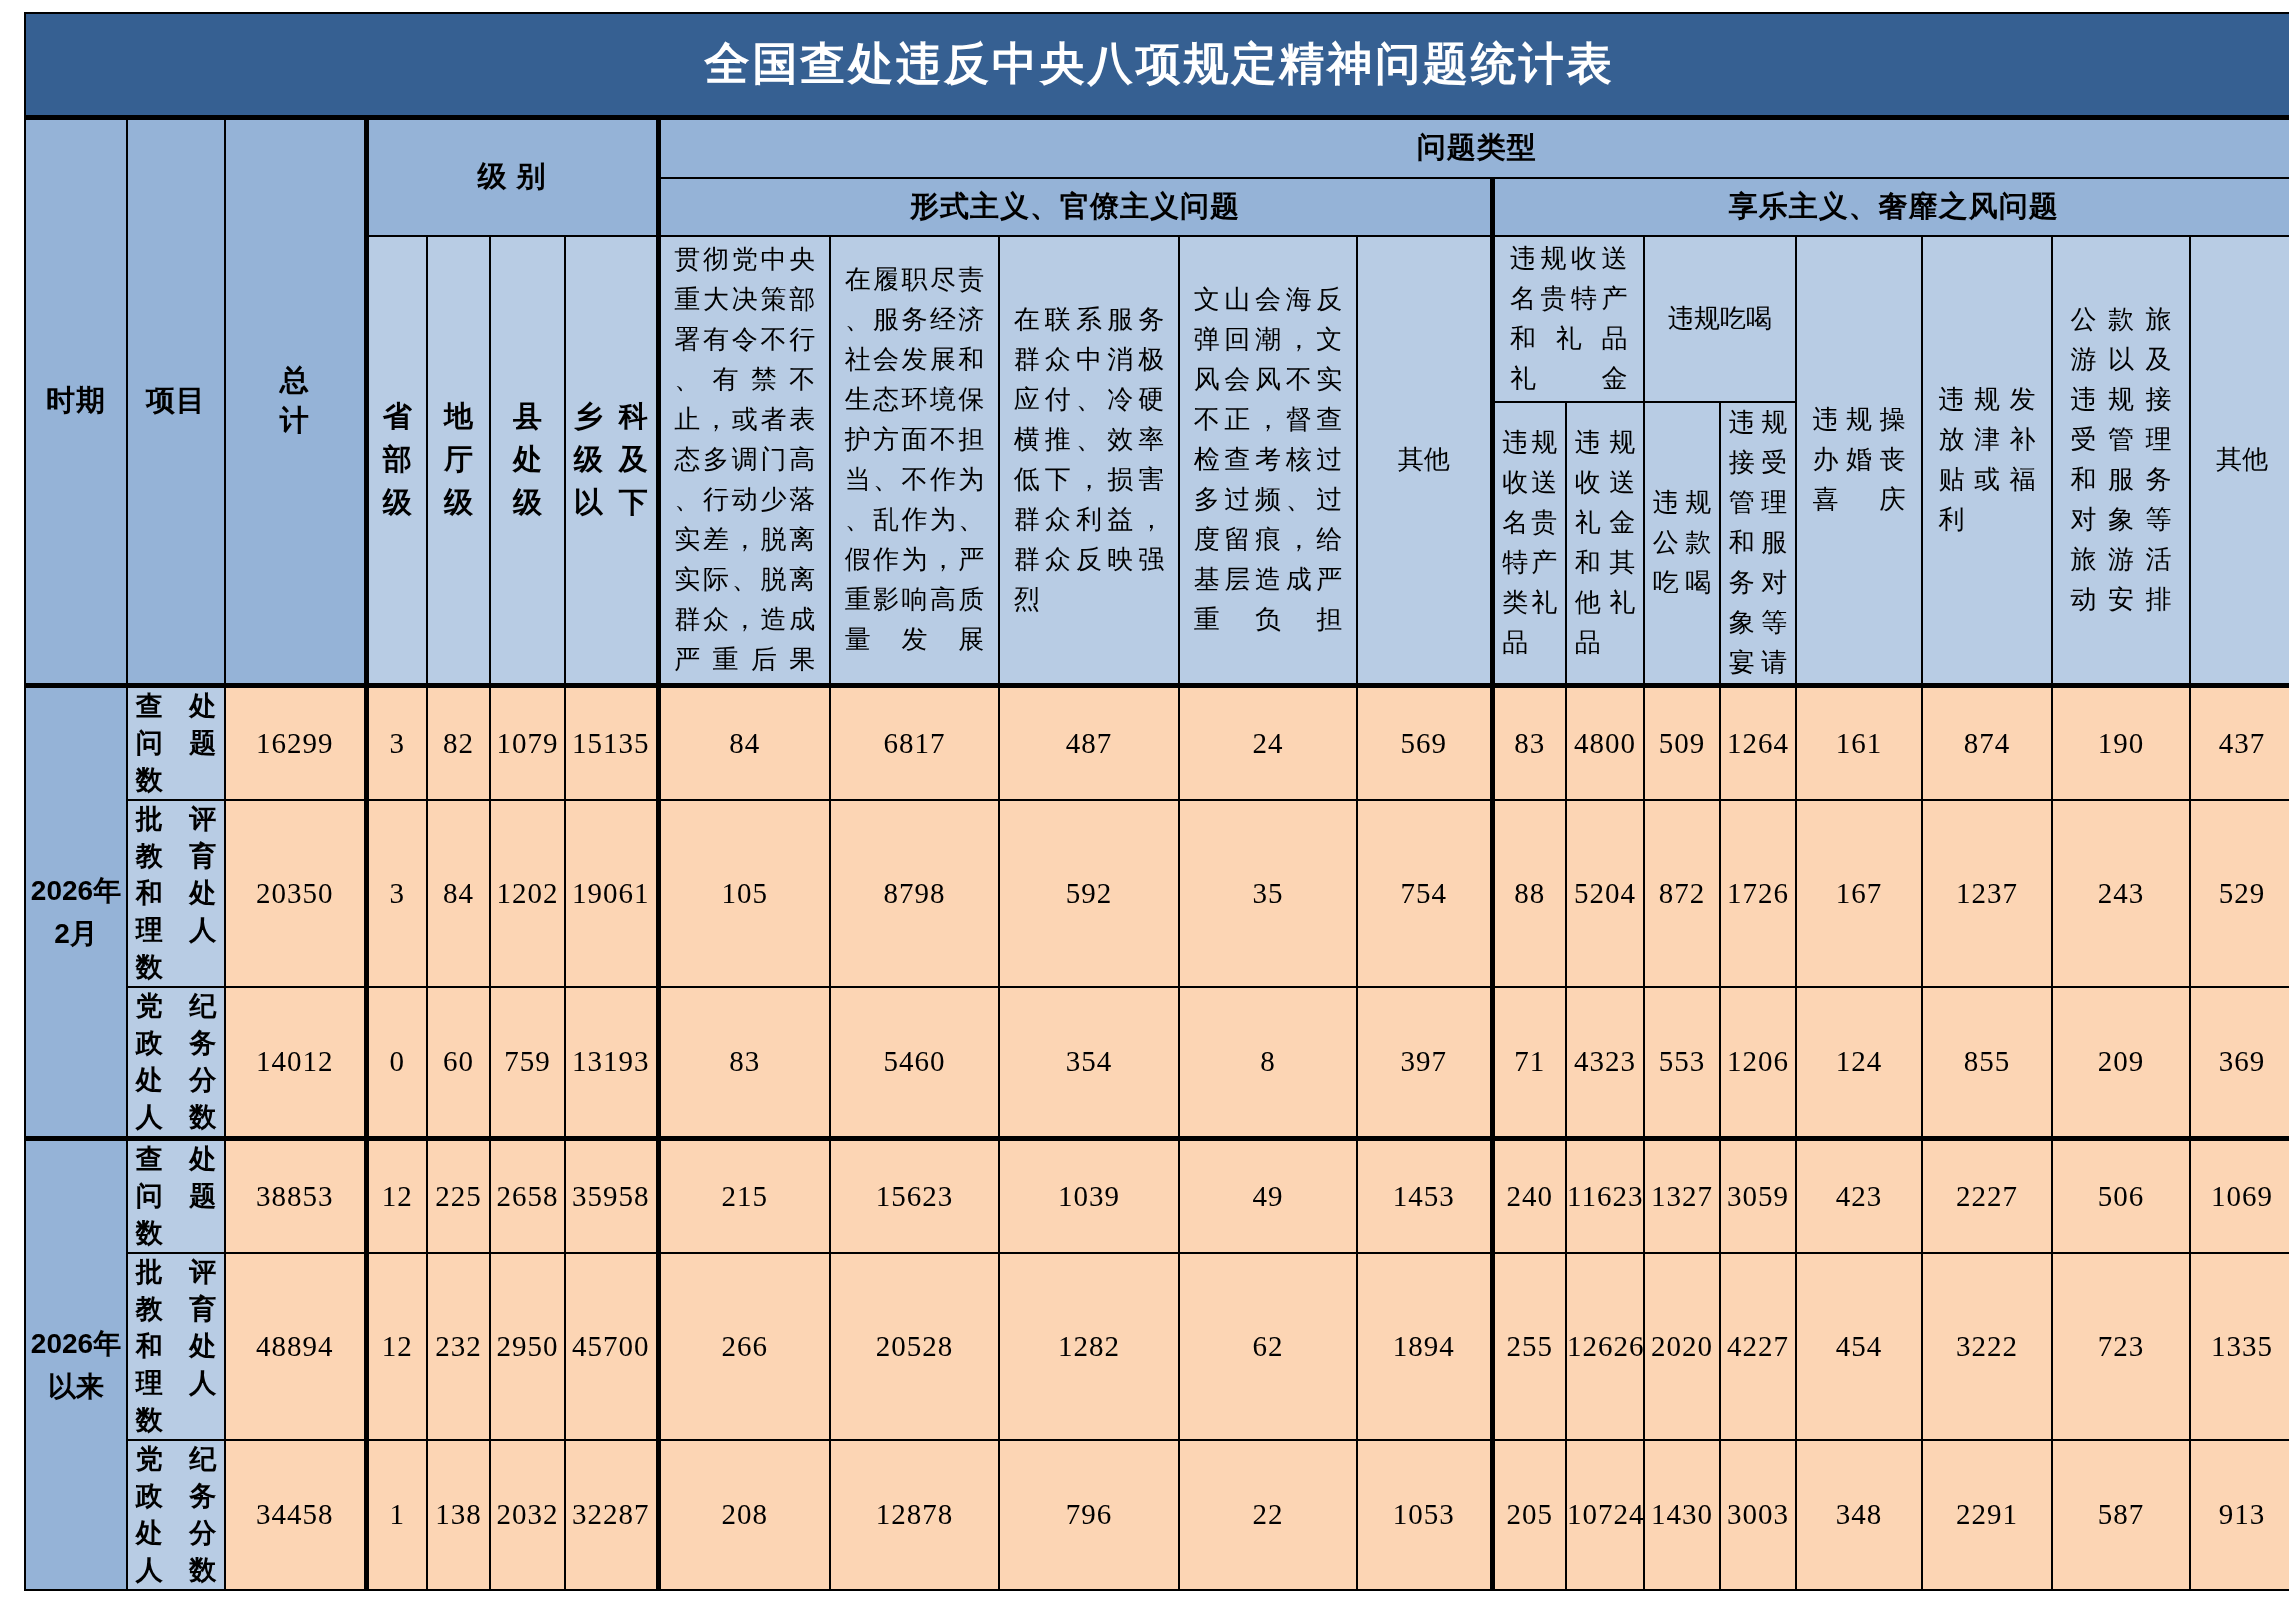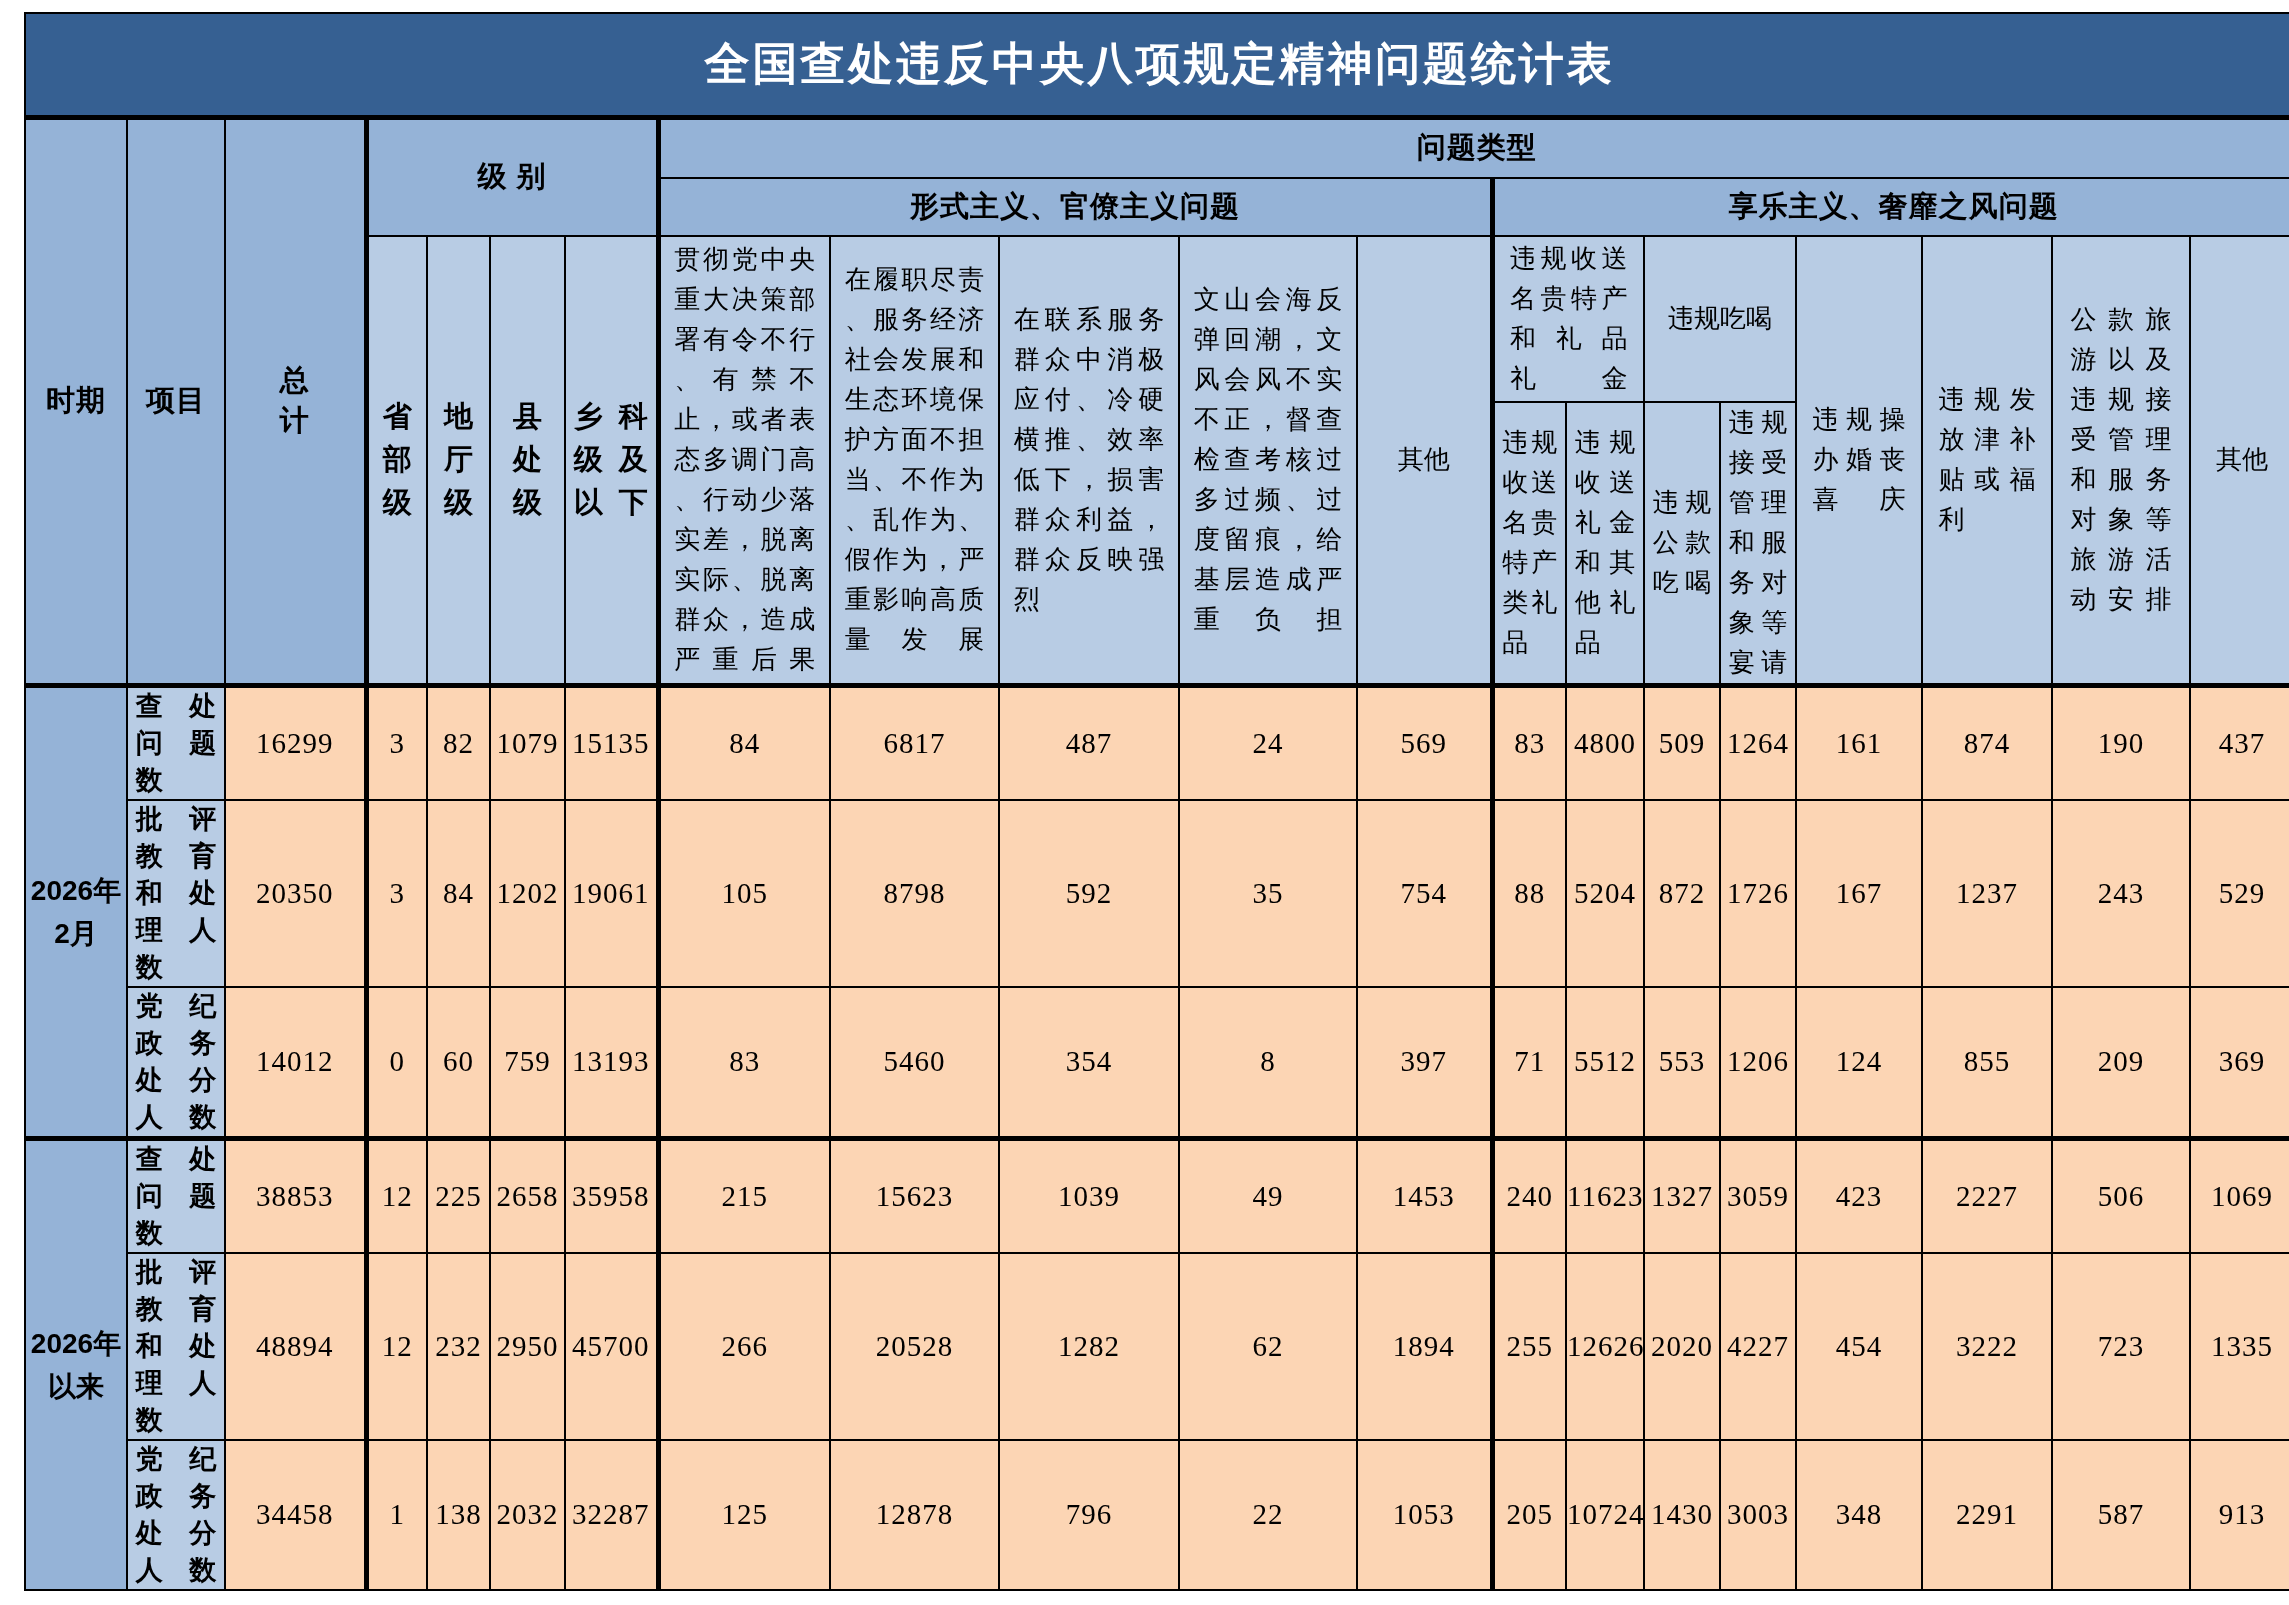--- a/index.html
+++ b/index.html
@@ -244,7 +244,7 @@
     <td class="num">8</td>
     <td class="num thR">397</td>
     <td class="num">71</td>
-    <td class="num">5512</td>
+    <td class="num">4323</td>
     <td class="num">553</td>
     <td class="num">1206</td>
     <td class="num">124</td>

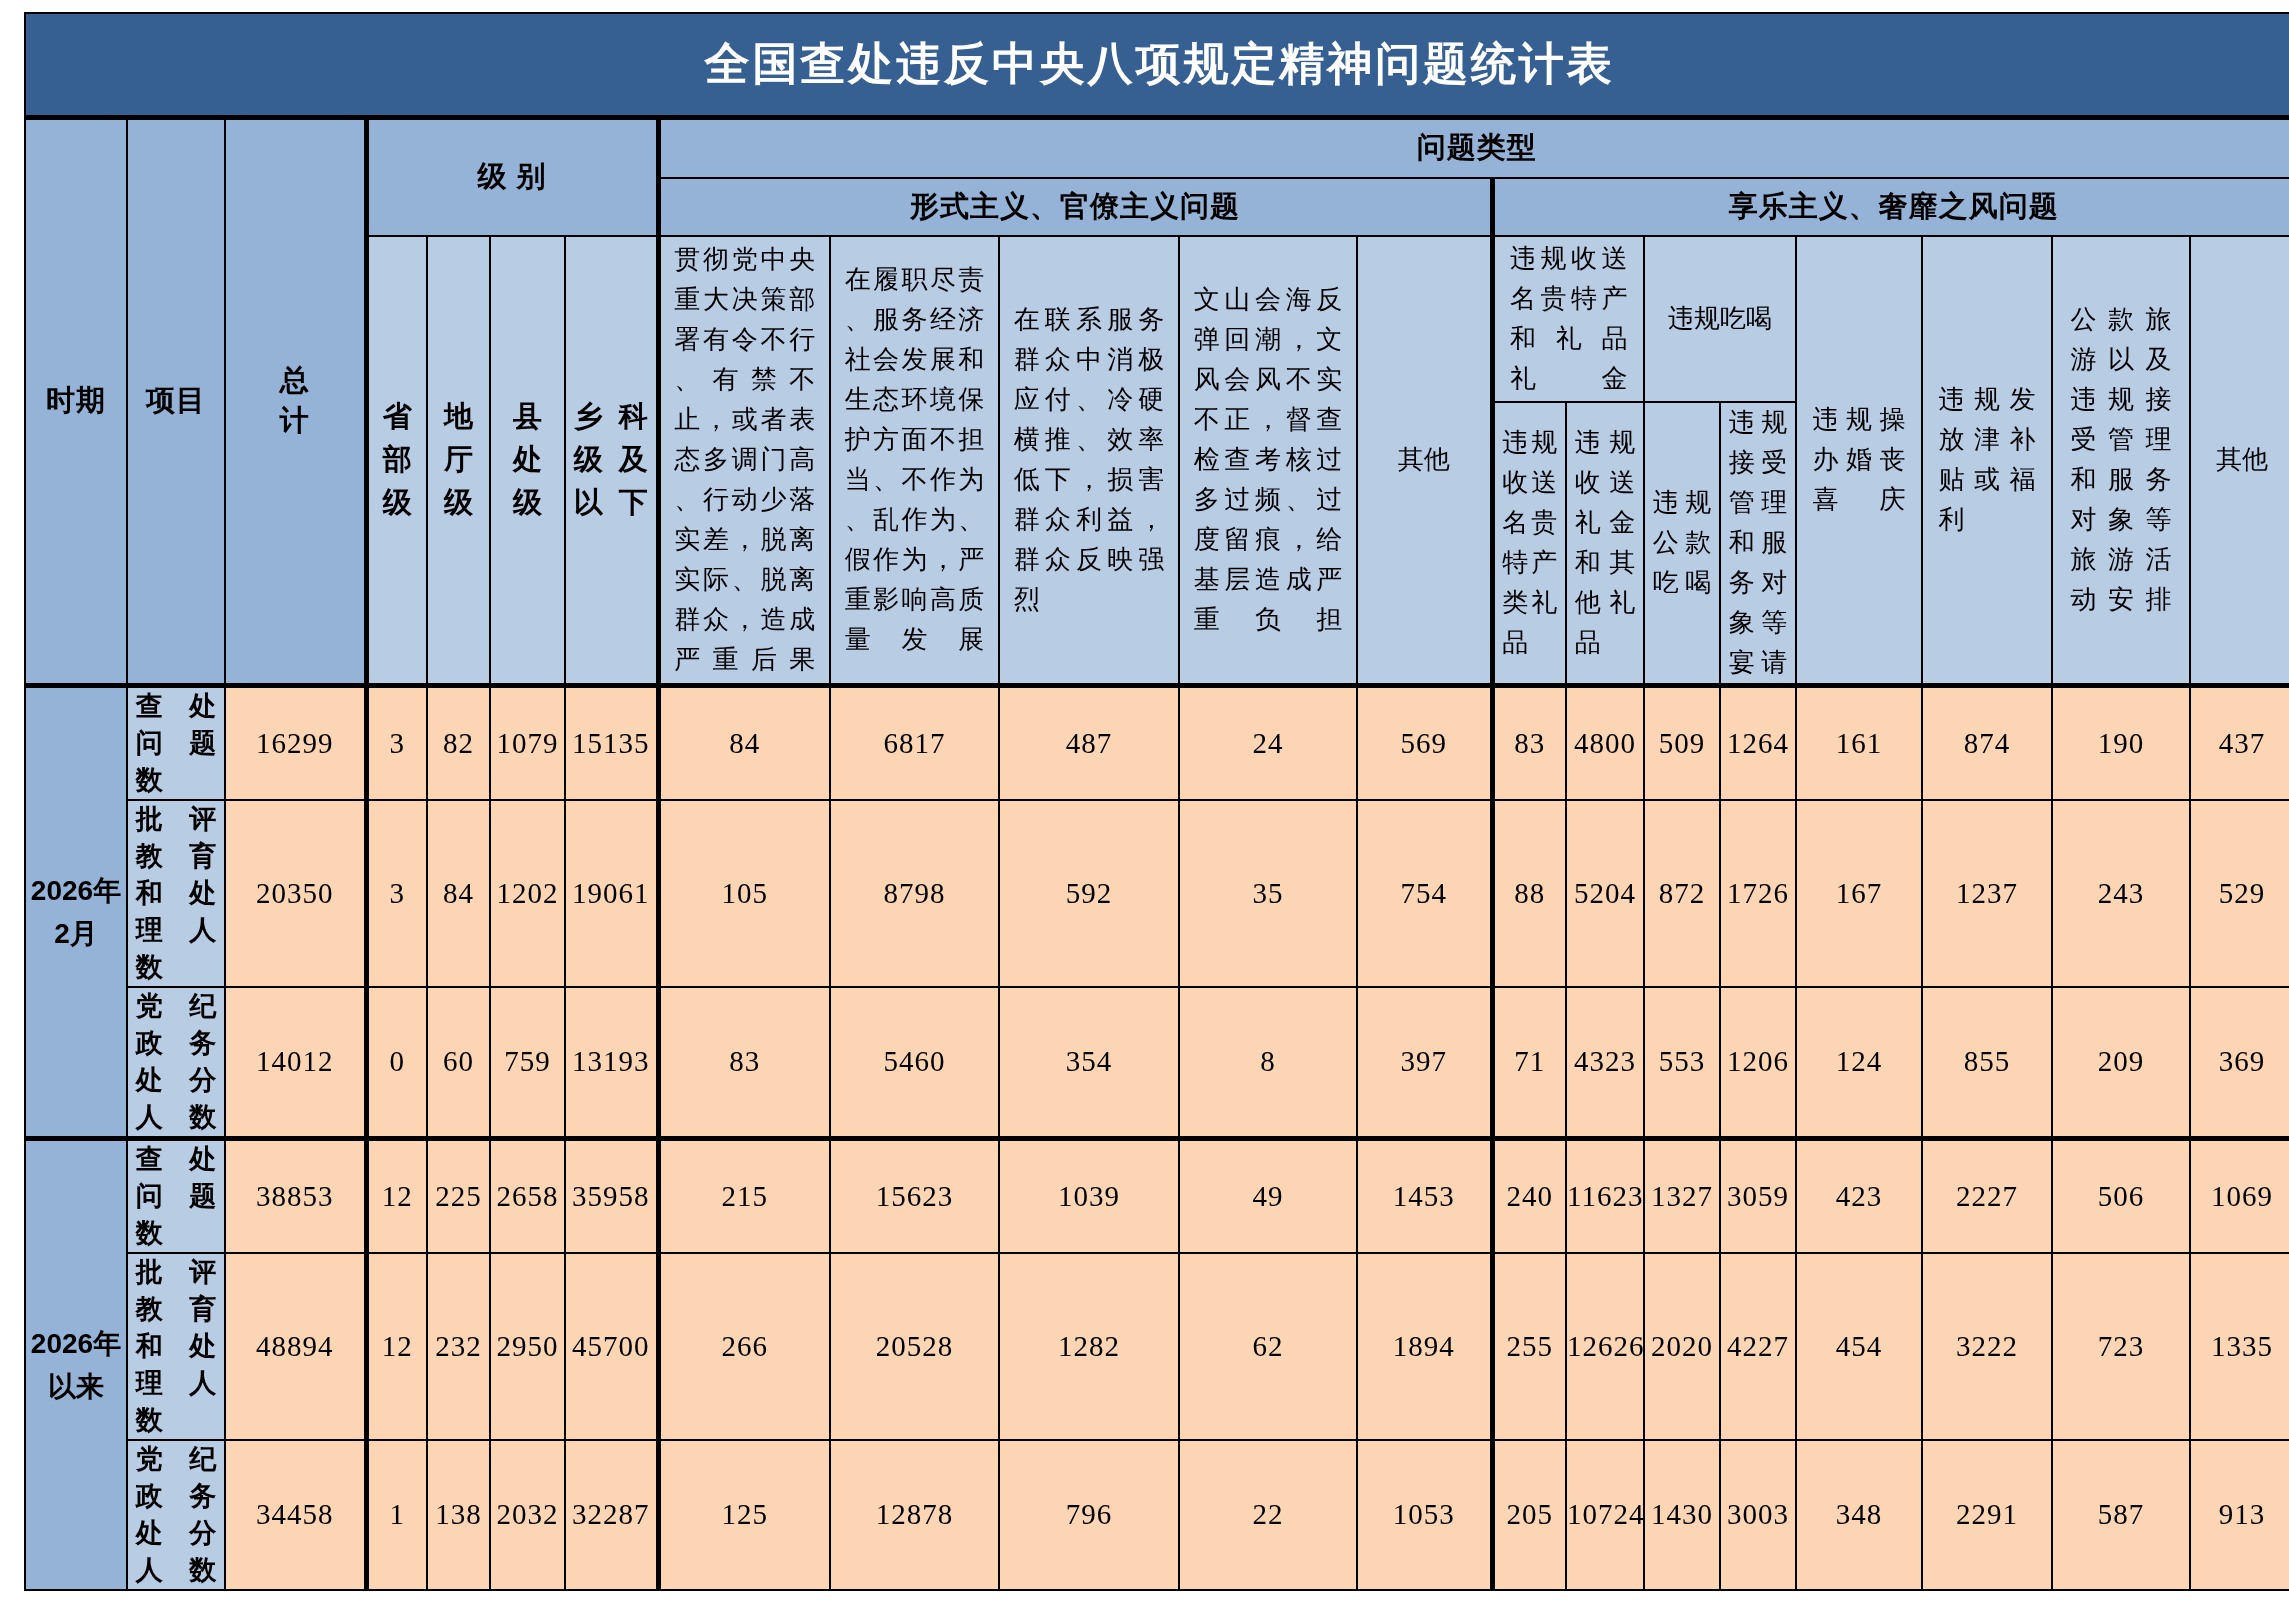--- a/index.html
+++ b/index.html
@@ -307,7 +307,7 @@
     <td class="num">138</td>
     <td class="num">2032</td>
     <td class="num thR">32287</td>
-    <td class="num">125</td>
+    <td class="num">208</td>
     <td class="num">12878</td>
     <td class="num">796</td>
     <td class="num">22</td>

